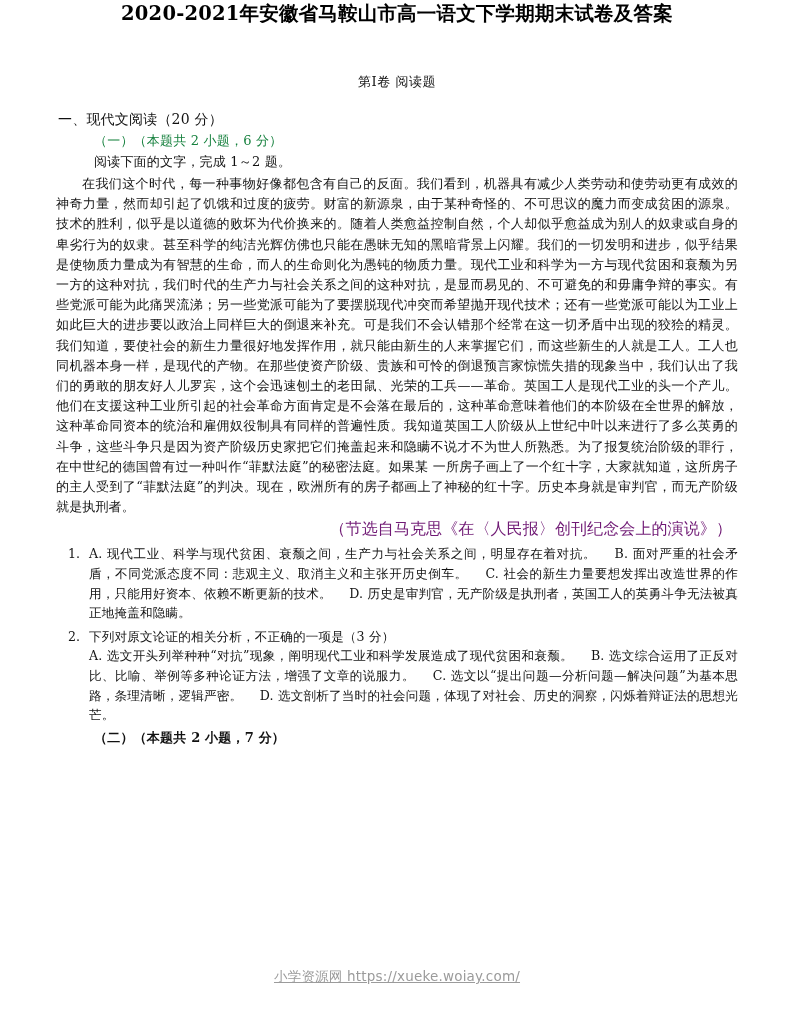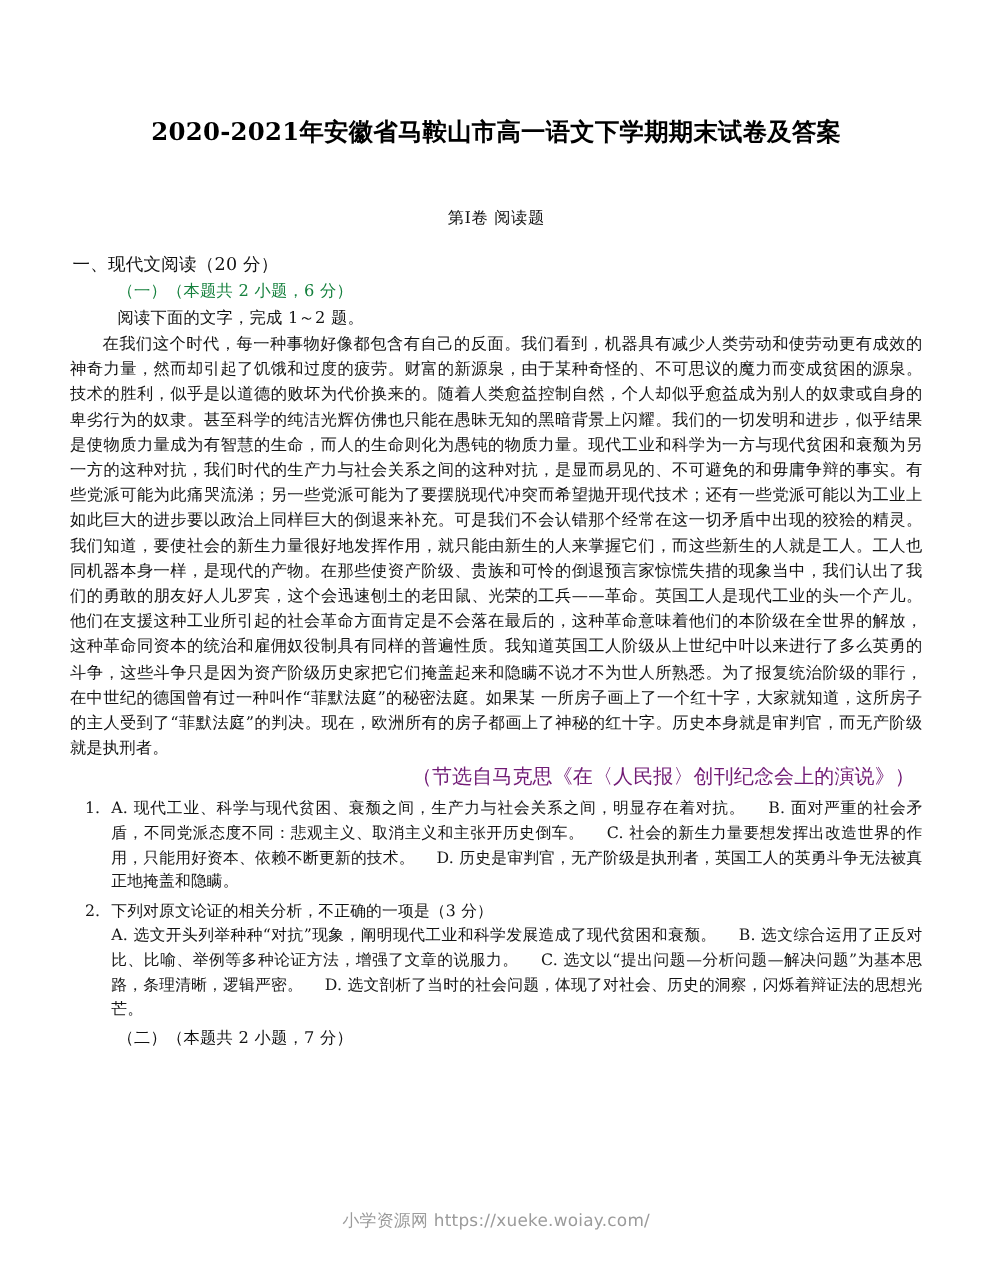--- a/index.html
+++ b/index.html
@@ -32,7 +32,6 @@
     font-weight: 700;
     letter-spacing: 0.2px;
     margin: 0;
-    padding-top: 92px;
     color: #000;
     font-family: "DejaVu Serif", "Liberation Serif", serif;
   }

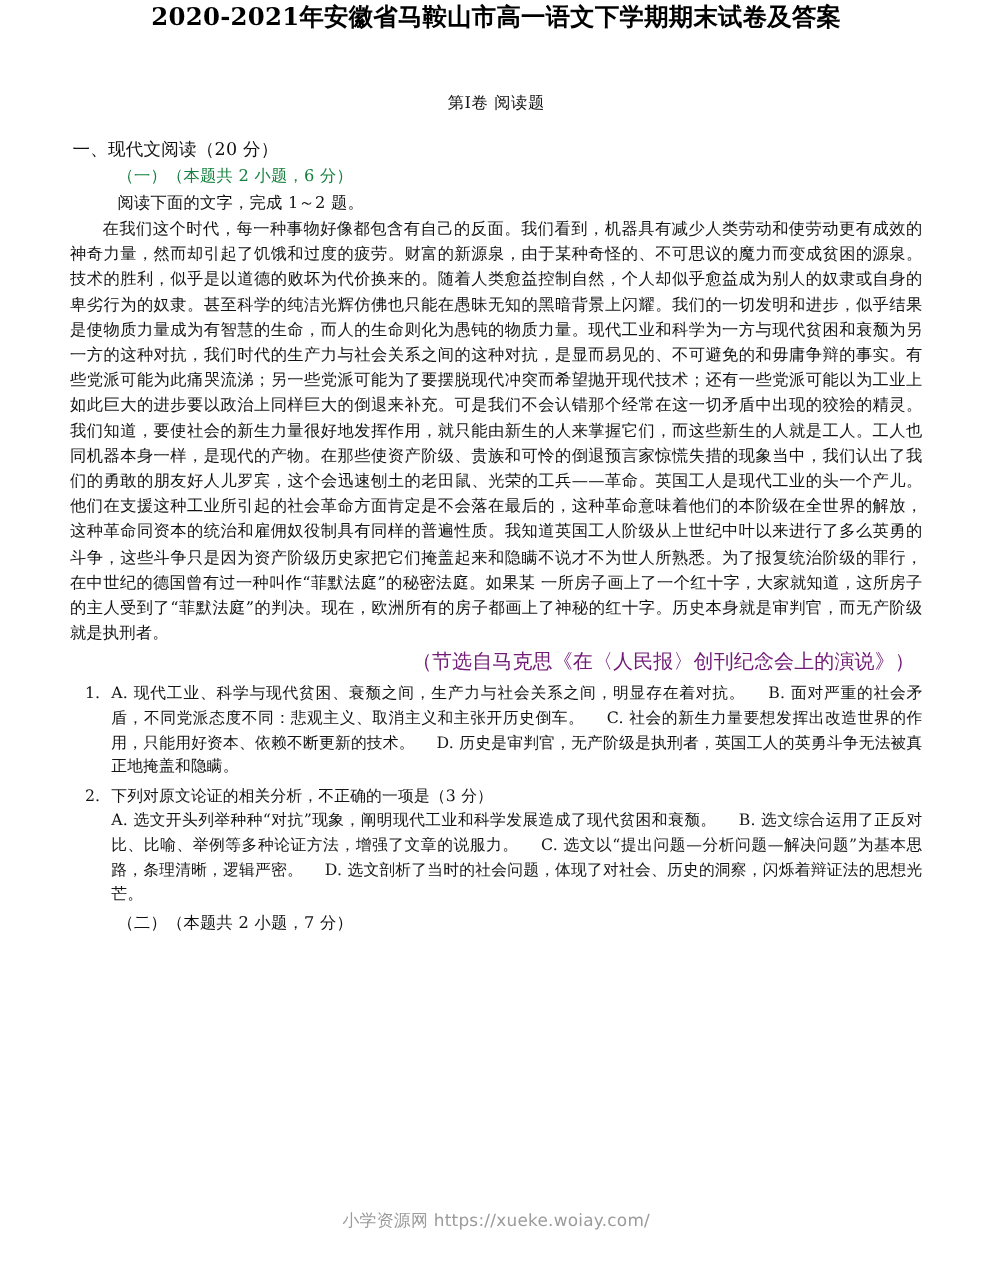--- a/index.html
+++ b/index.html
@@ -132,6 +132,7 @@
     padding-left: 38px;
     letter-spacing: 0.2px;
     color: #111;
+    font-weight: bold;
   }
   .watermark {
     position: absolute;

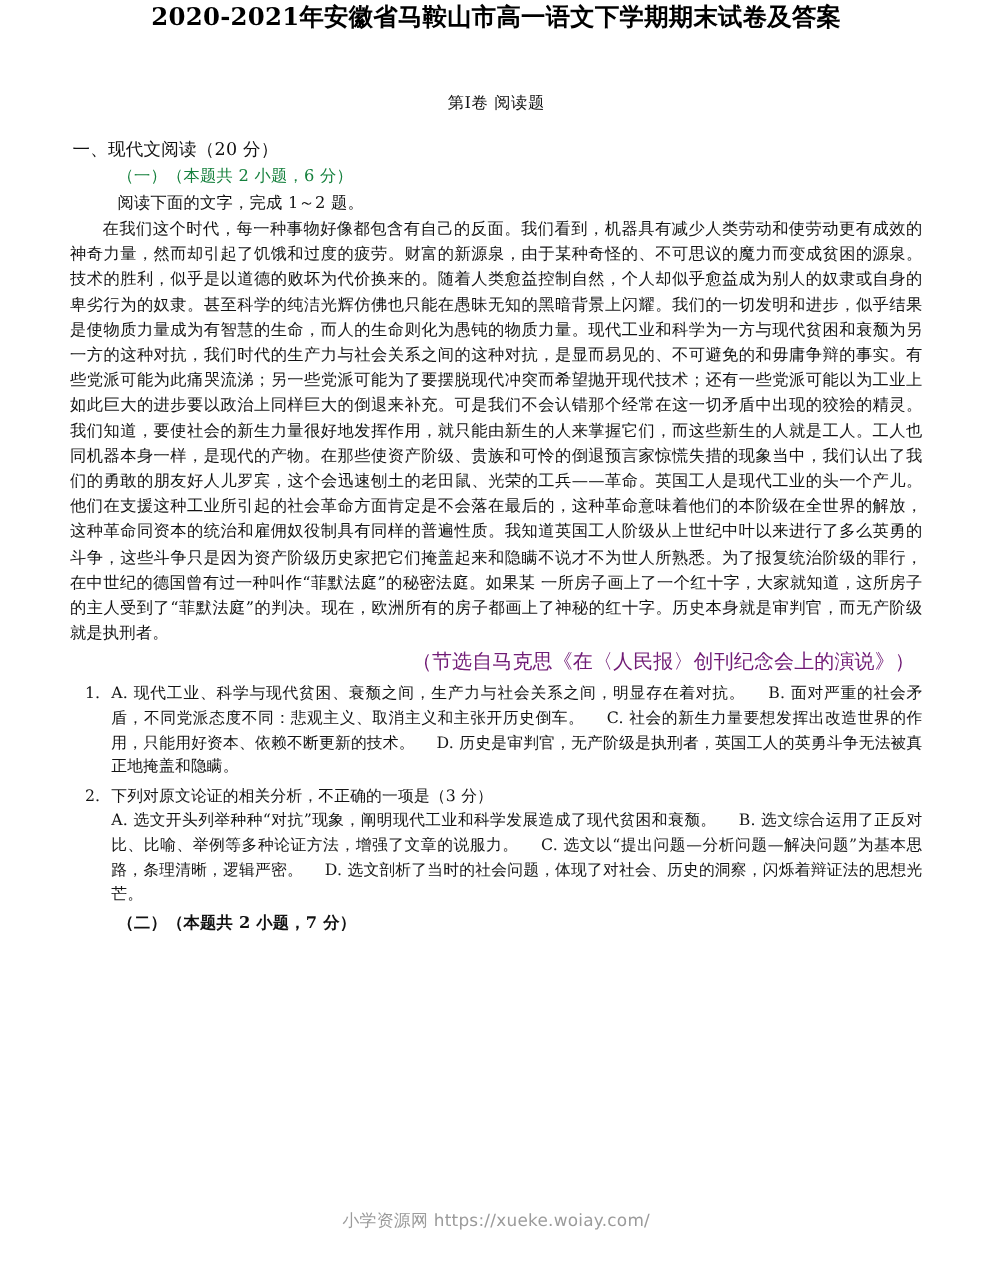--- a/index.html
+++ b/index.html
@@ -144,6 +144,7 @@
     color: #9b9b9b;
     font-family: "DejaVu Sans", "Liberation Sans", sans-serif;
     letter-spacing: 0.2px;
+    text-decoration: underline;
   }
 </style>
 </head>

